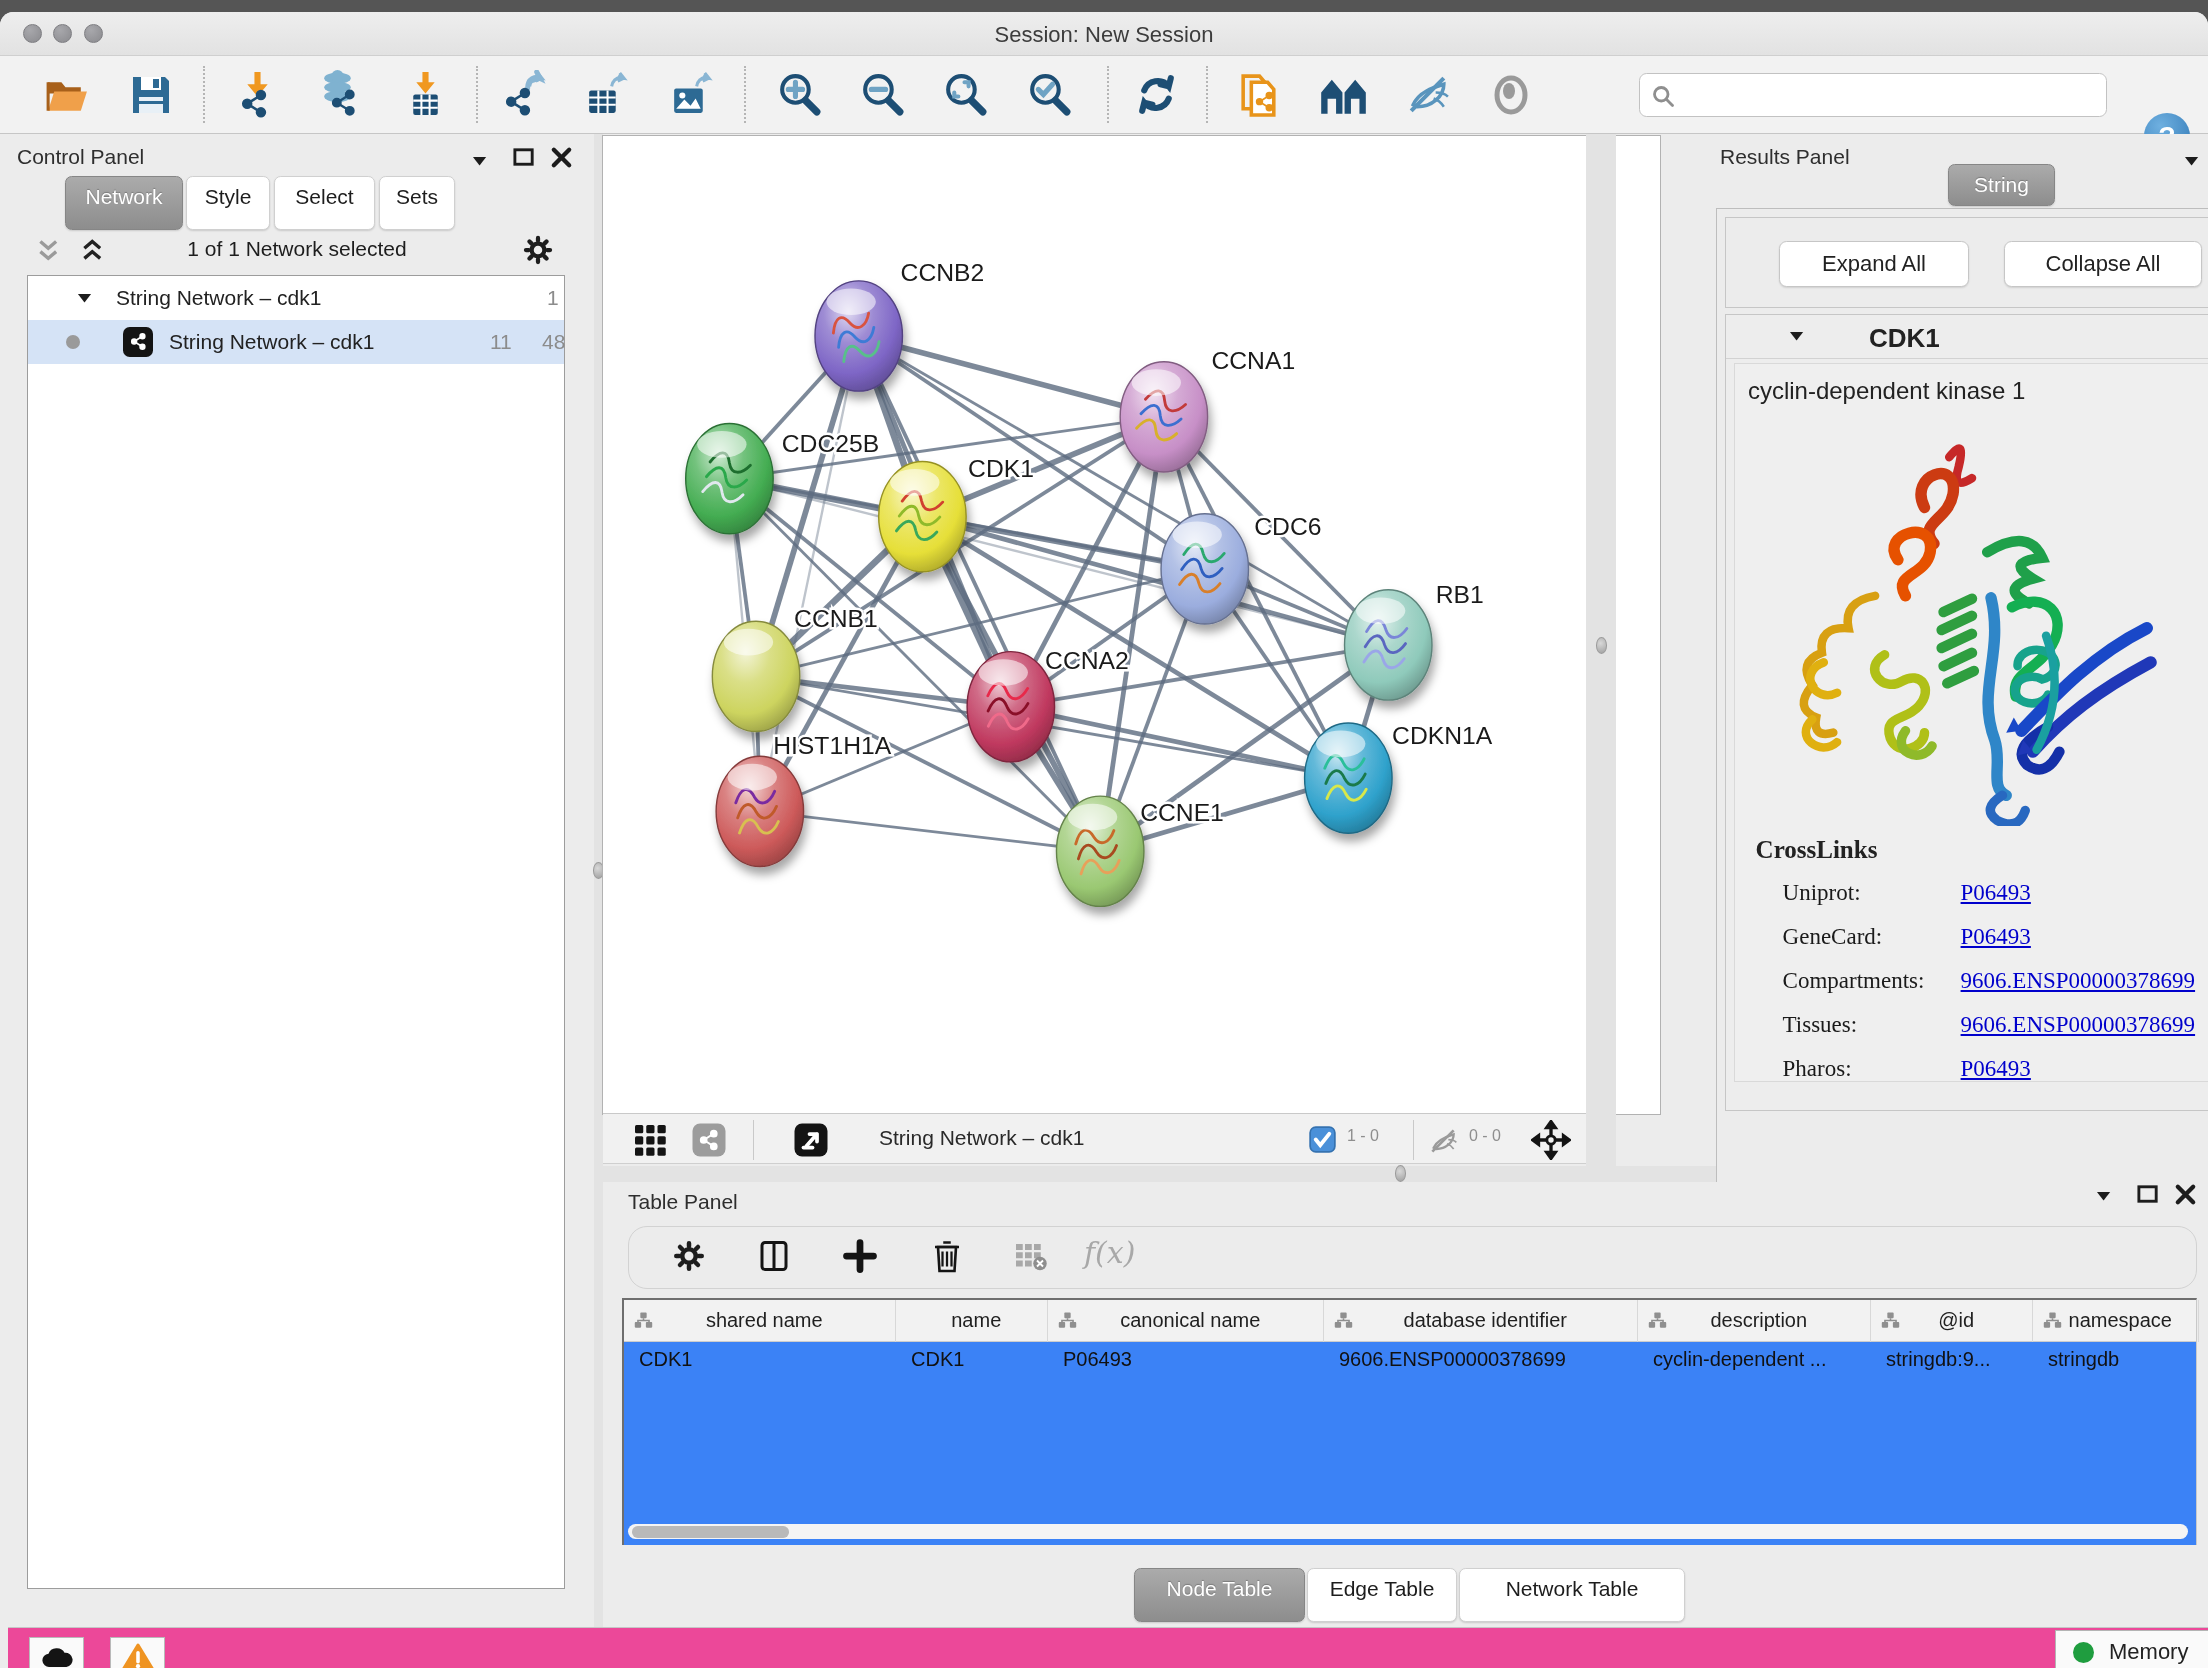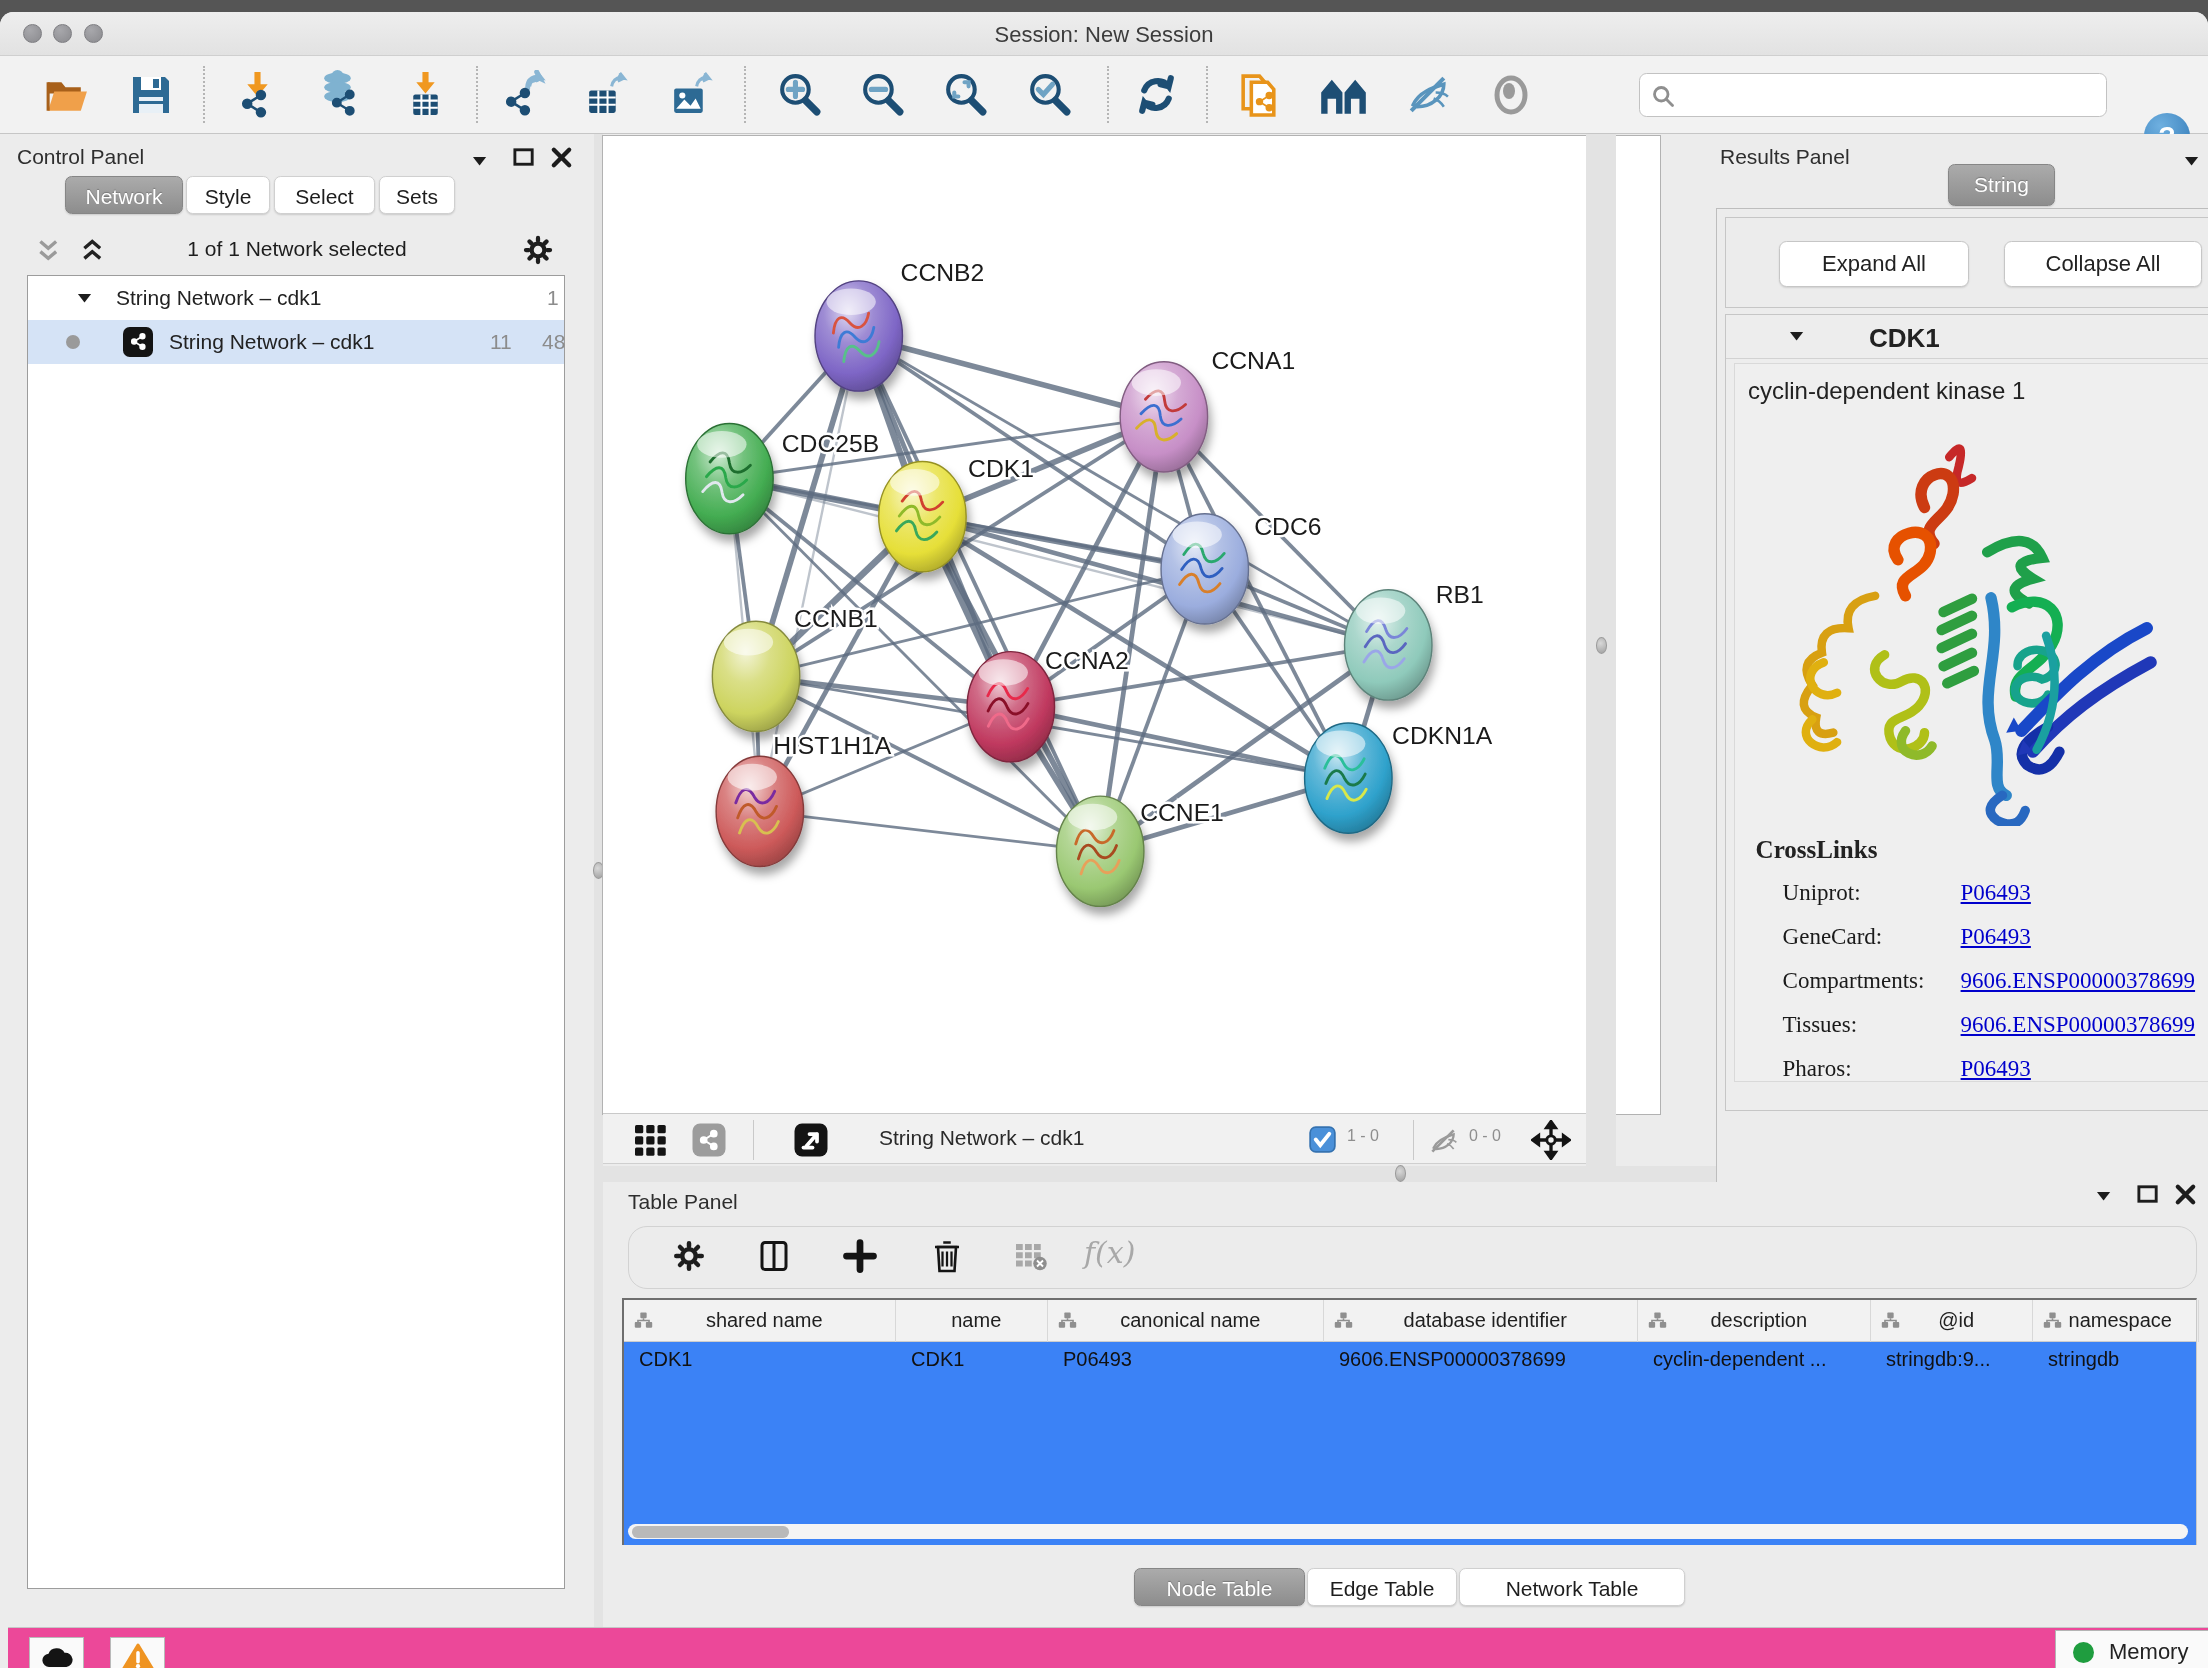--- a/index.html
+++ b/index.html
@@ -37,7 +37,7 @@
   
   #control-panel { position:absolute; left:0; top:122px; width:594px; height:1493px; background:#ececec; }
   #cp-title { position:absolute; left:17px; top:11.4px; }
-  .tabbar .tab { position:absolute; height:38px; border-radius:6.7px; text-align:center;
+  .tabbar .tab { position:absolute; height:54px; border-radius:6.7px; text-align:center;
     font-size:21px; line-height:40px; cursor:pointer; background:#fff; border:1px solid #d0d0d0;
     box-shadow:0 1px 1.9px rgba(0,0,0,.15); color:#1d1d1d; }
   .tab.selected { background:linear-gradient(#ababab,#8d8d8d); color:#fff; border:1px solid #868686;

